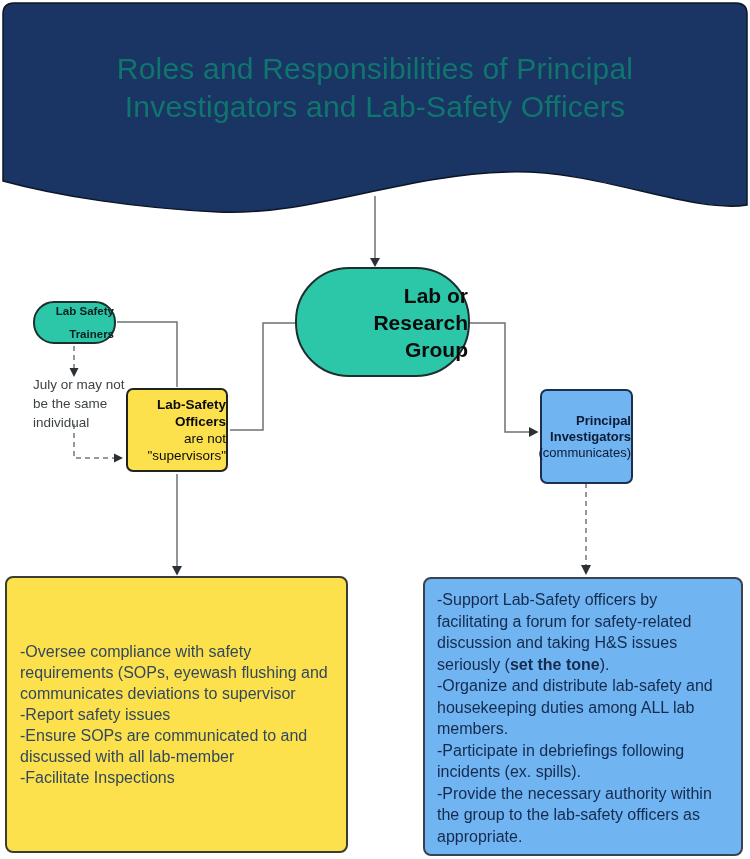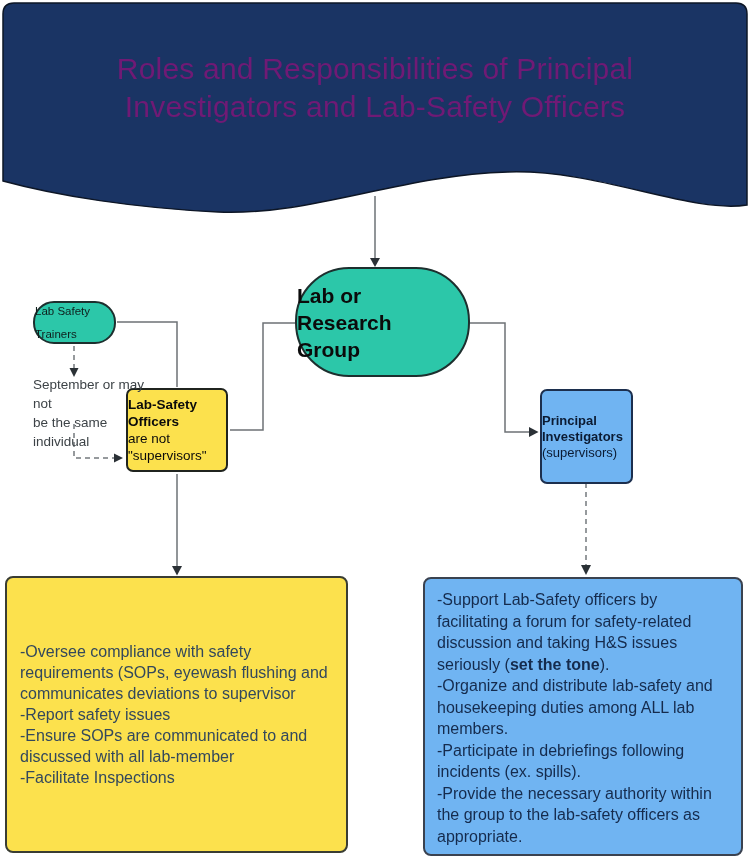--- a/index.html
+++ b/index.html
@@ -10,7 +10,7 @@
   
   .header-title{
     position:absolute;left:0;top:50px;width:750px;
-    text-align:center;color:#701a75;font-size:30px;font-weight:500;
+    text-align:center;color:#0f766e;font-size:30px;font-weight:500;
     line-height:38px;letter-spacing:.2px;z-index:3;
   }
 

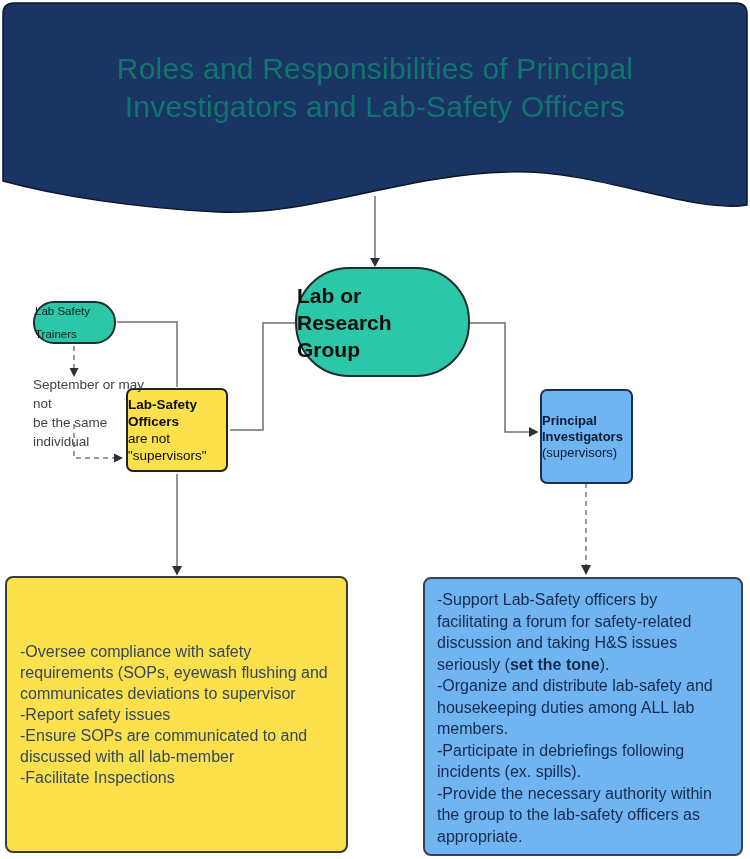--- a/index.html
+++ b/index.html
@@ -16,7 +16,7 @@
 
   
   .node{position:absolute;box-sizing:border-box;display:flex;flex-direction:column;
-        align-items:flex-start;justify-content:center;text-align:center;z-index:2;}
+        align-items:flex-end;justify-content:center;text-align:center;z-index:2;}
 
   .ellipse-big{
     left:295px;top:267px;width:175px;height:110px;

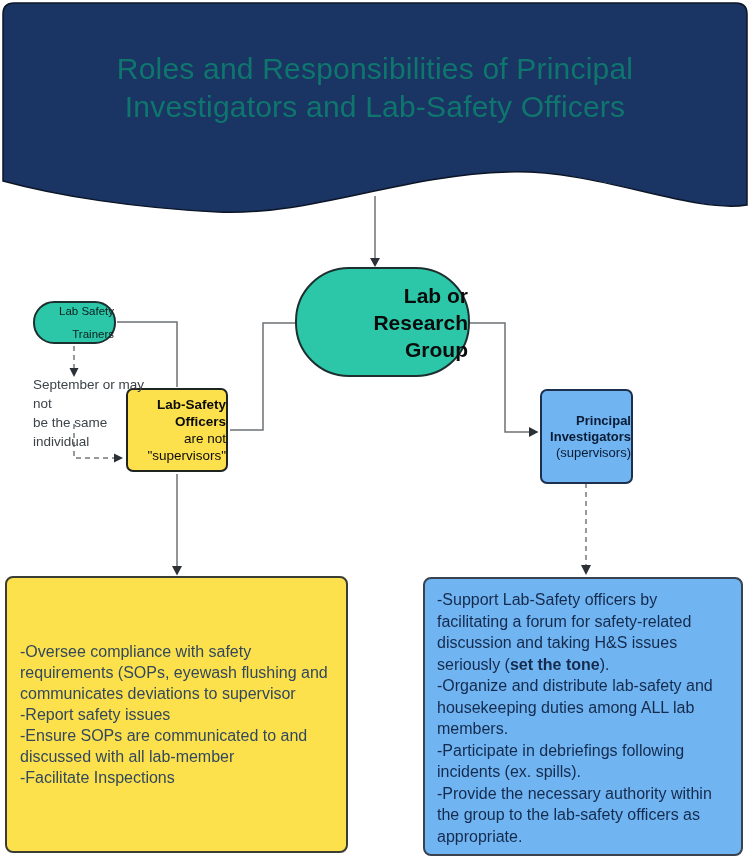--- a/index.html
+++ b/index.html
@@ -26,7 +26,7 @@
   .ellipse-small{
     left:33px;top:301px;width:83px;height:43px;
     background:var(--teal,#2CC7A9);border:2px solid #1d2f2e;border-radius:21px;
-    font-weight:400;font-size:11.5px;line-height:14px;color:#0f1f1d;gap:9px;
+    font-weight:700;font-size:11.5px;line-height:14px;color:#0f1f1d;gap:9px;
   }
   .officers-box{
     left:126px;top:388px;width:102px;height:84px;

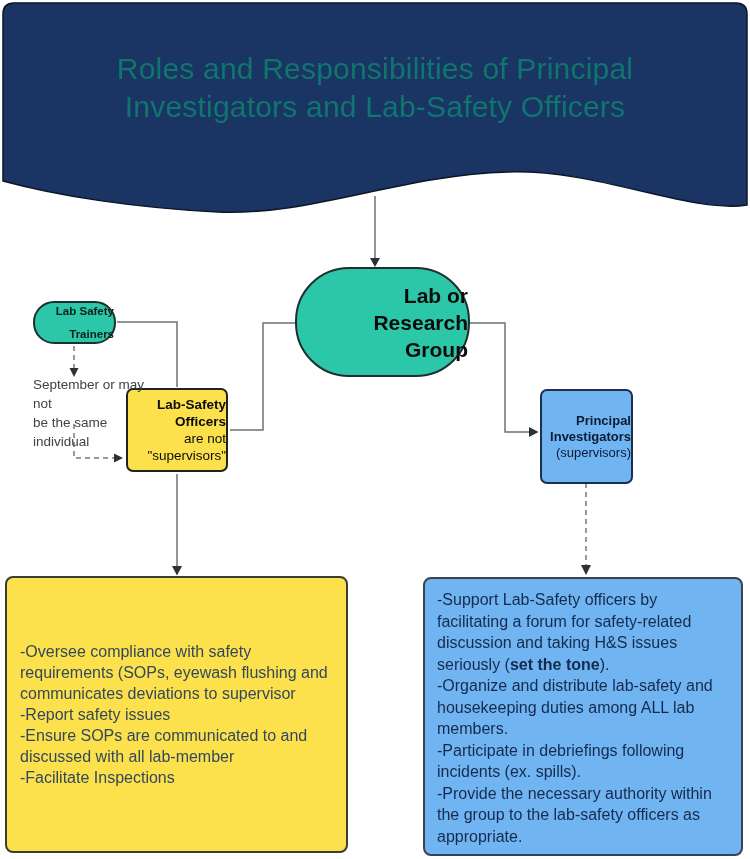--- a/index.html
+++ b/index.html
@@ -135,7 +135,7 @@
   </div>
 
   <div class="may-text">
-    <div>September or may not</div>
+    <div>July or may not</div>
     <div>be the same</div>
     <div>individual</div>
   </div>

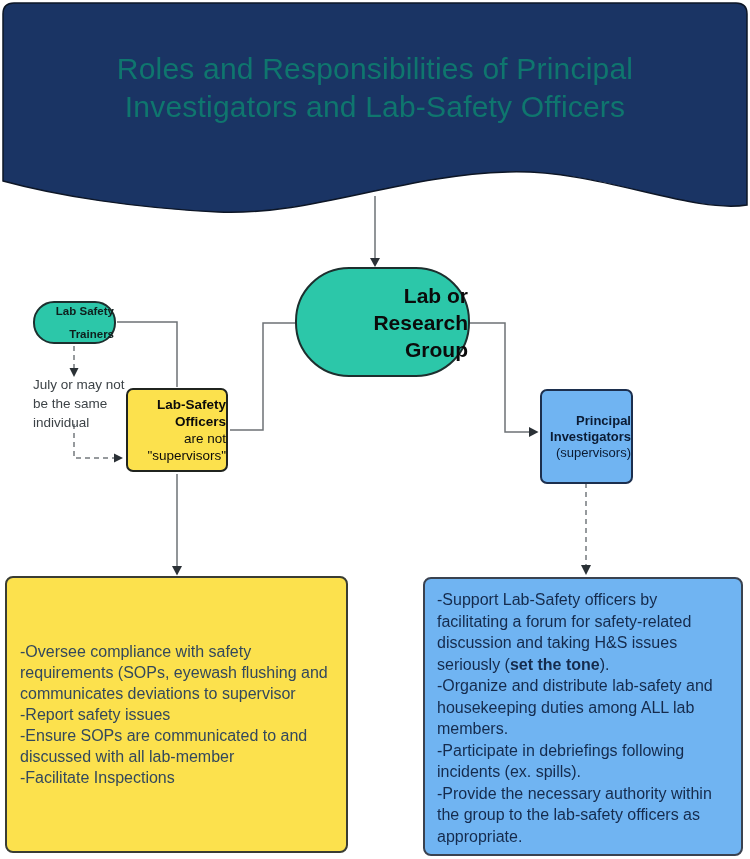--- a/index.html
+++ b/index.html
@@ -131,7 +131,7 @@
   <div class="node pi-box">
     <div class="bold-line">Principal</div>
     <div class="bold-line">Investigators</div>
-    <div>(supervisors)</div>
+    <div>(communicates)</div>
   </div>
 
   <div class="may-text">

